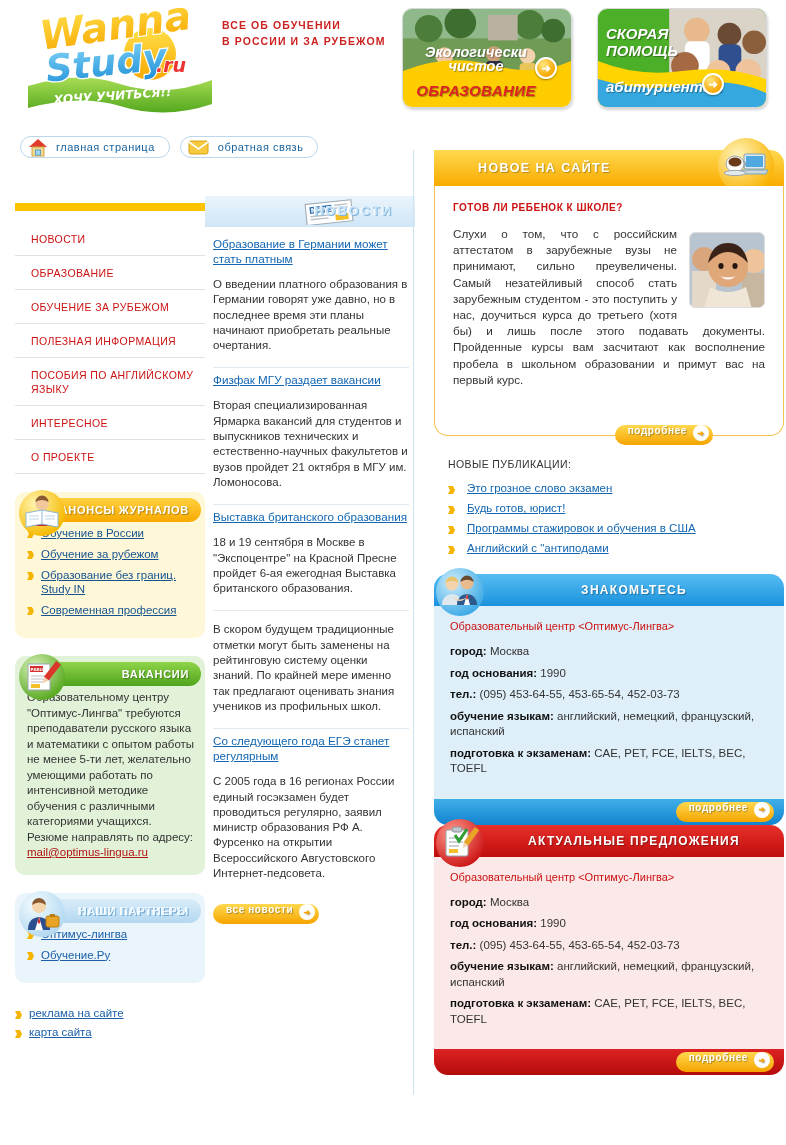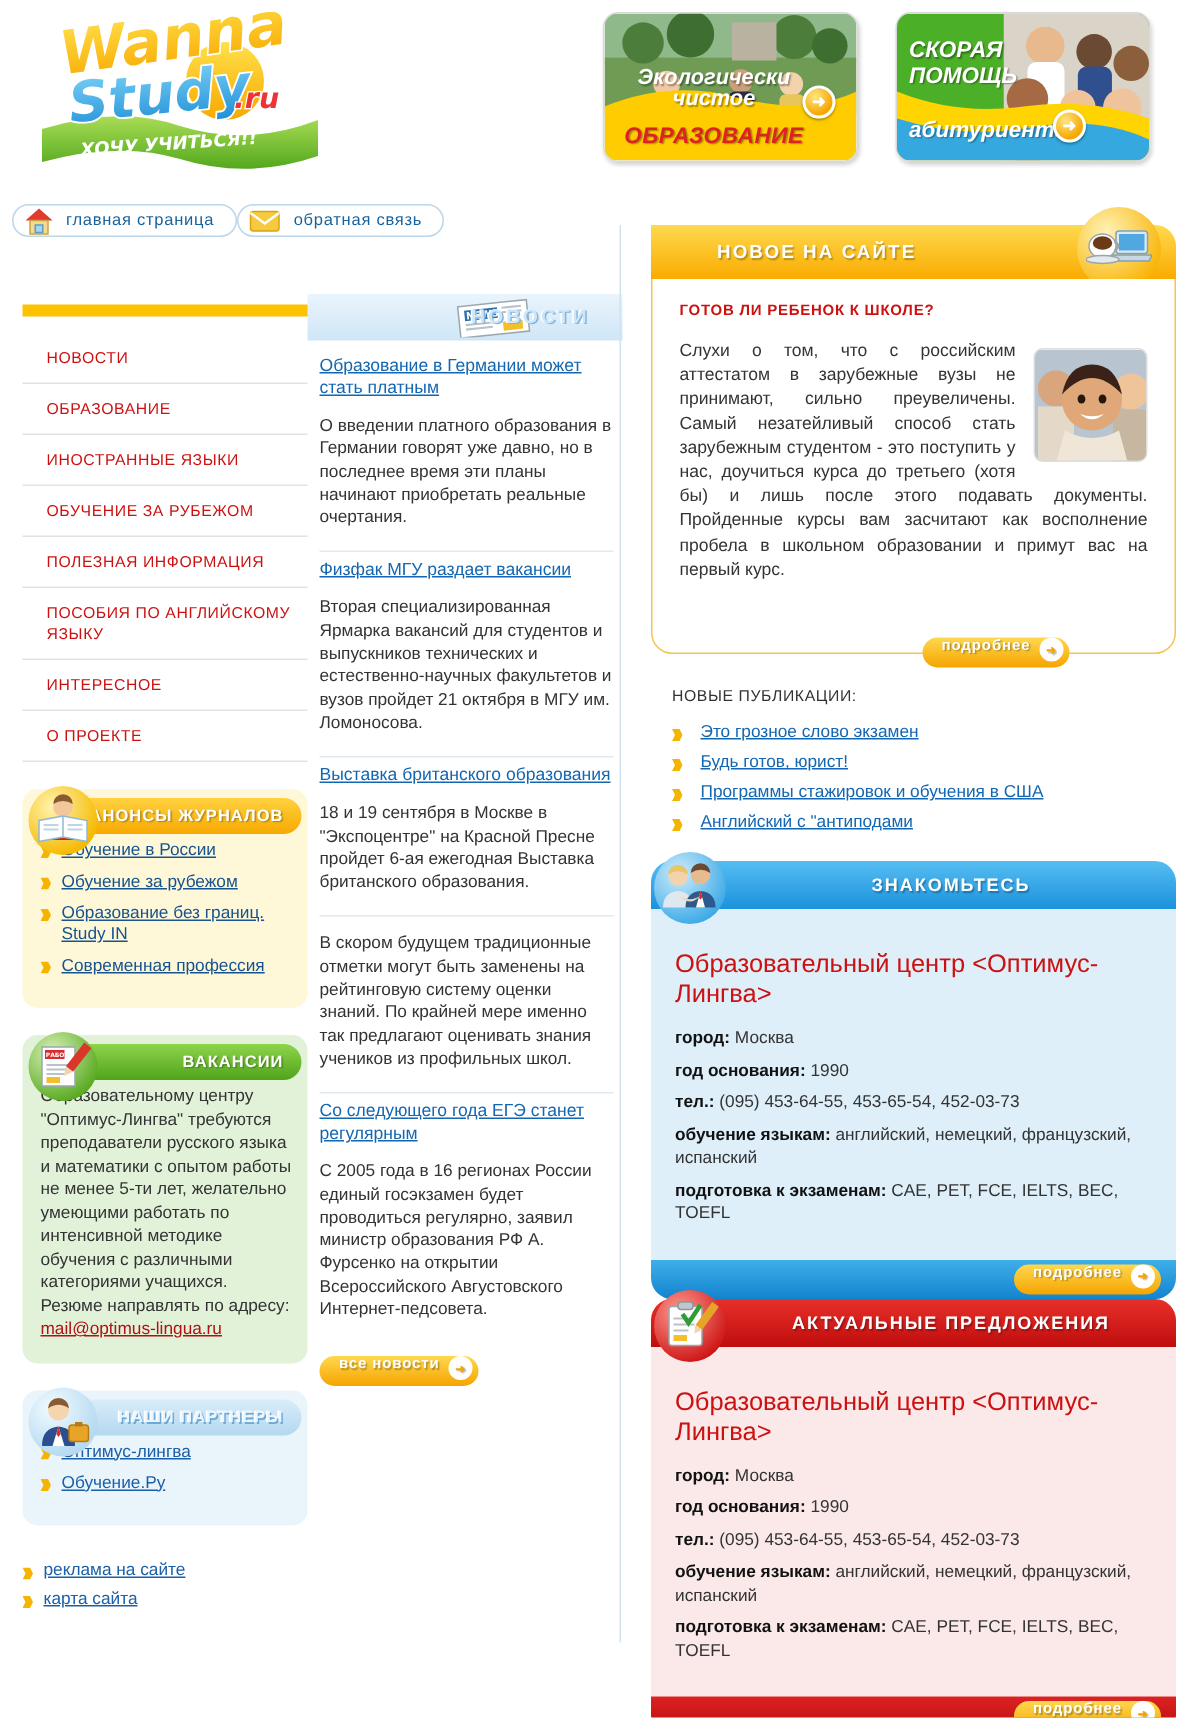--- a/index.html
+++ b/index.html
@@ -262,6 +262,10 @@
       </svg>
     </div>
 
+    <div class="tagline">
+      <div>ВСЕ ОБ ОБУЧЕНИИ</div>
+      <div>В РОССИИ И ЗА РУБЕЖОМ</div>
+    </div>
 
     <div class="banner banner1">
       <svg class="bnr-photo" viewBox="0 0 170 100" preserveAspectRatio="none">

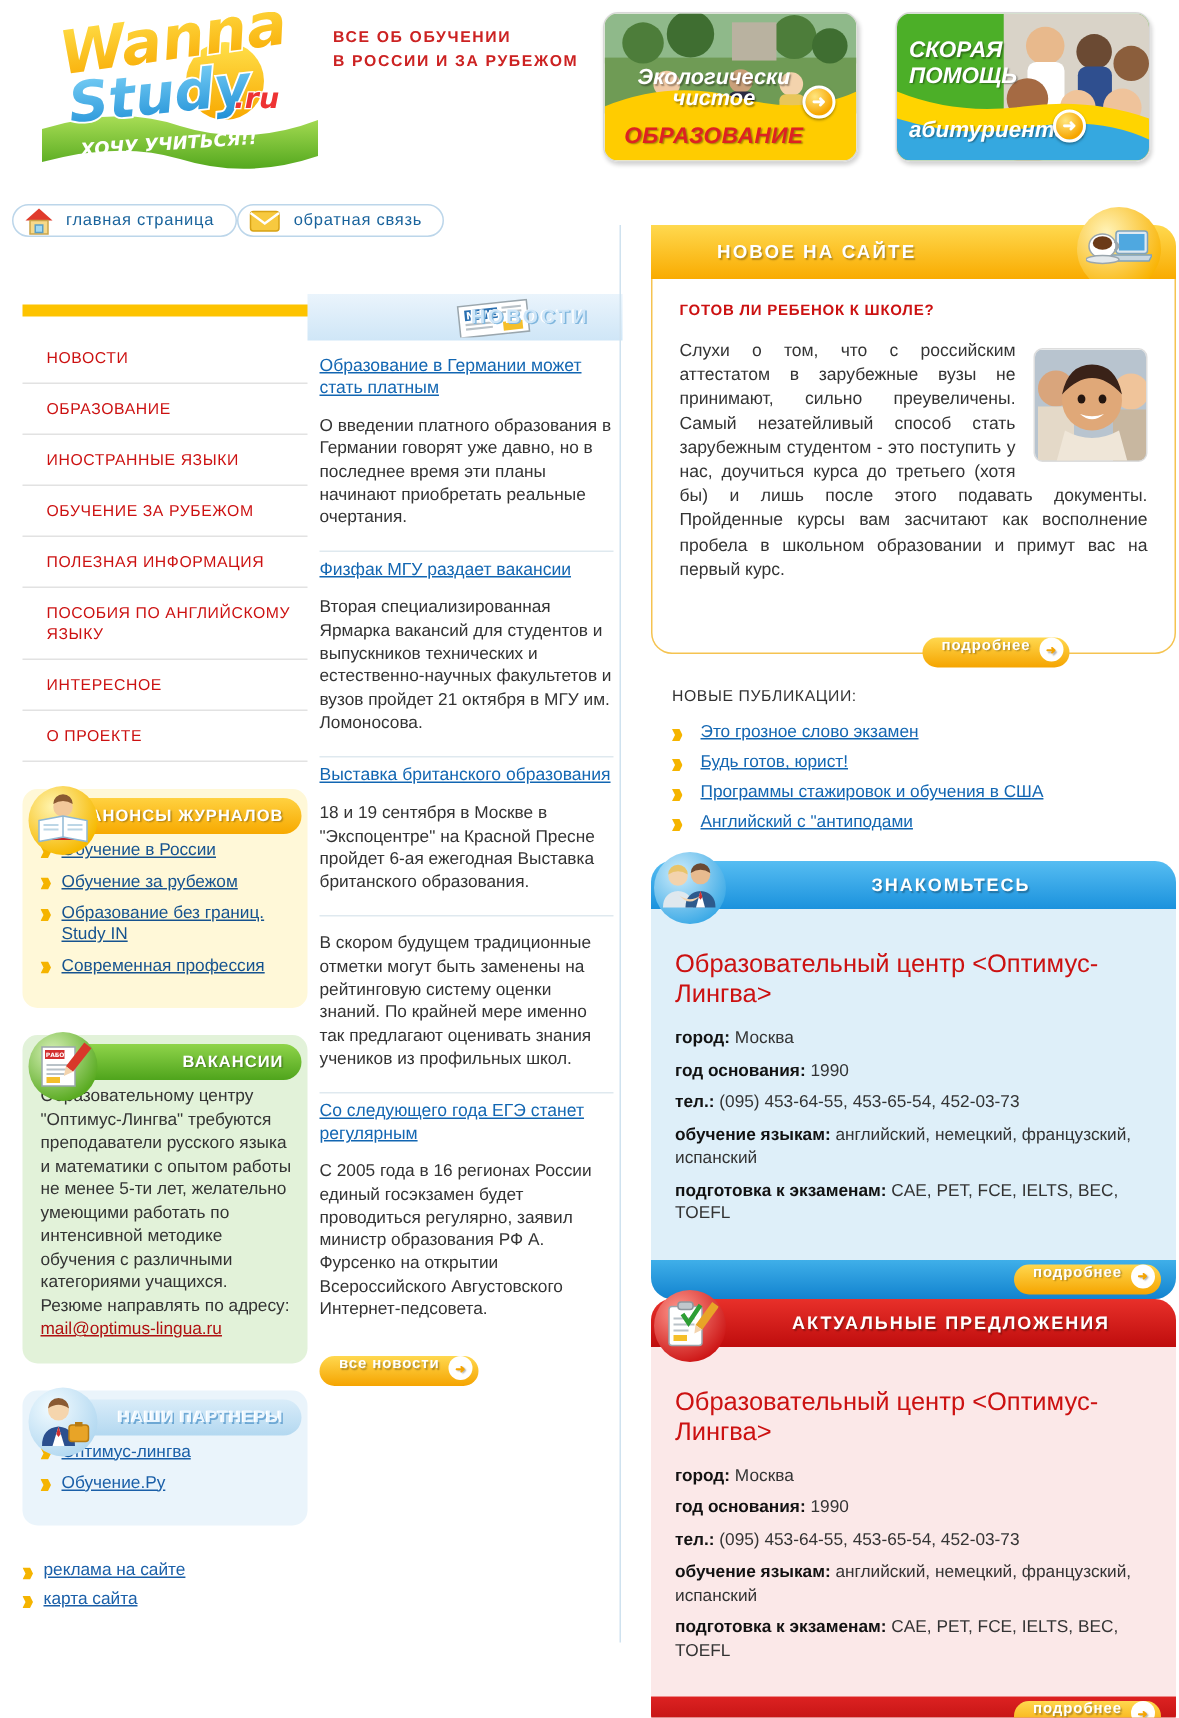--- a/index.html
+++ b/index.html
@@ -50,7 +50,7 @@
   .b2-arrow{ right:42px; bottom:12px; }
 
   
-  .topnav { position:absolute; left:8px; top:136px; display:flex; gap:0; }
+  .topnav { position:absolute; left:20px; top:136px; display:flex; gap:10px; }
   .pill {
     display:flex; align-items:center; gap:7px;
     border:1px solid #bcd6ea; border-radius:13px; background:#fff;

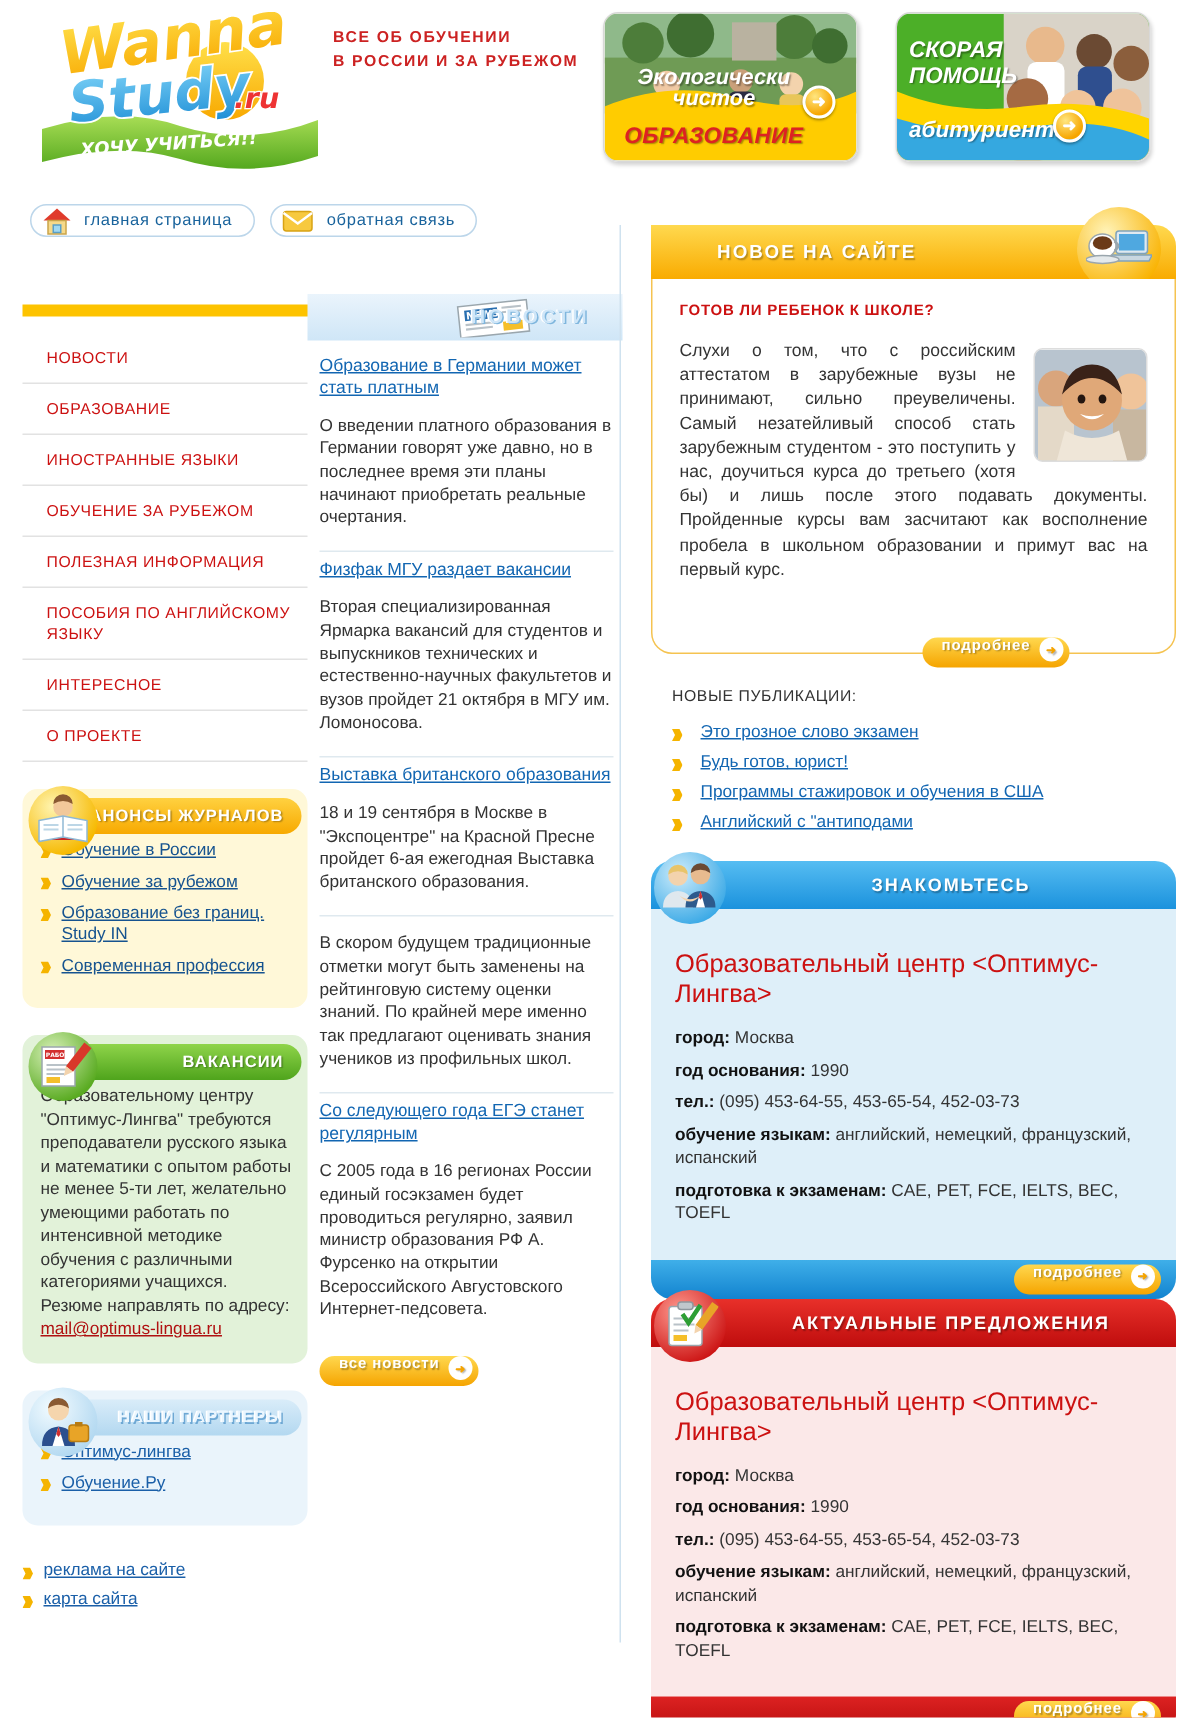--- a/index.html
+++ b/index.html
@@ -371,9 +371,6 @@
           <a>ОБРАЗОВАНИЕ</a>
         </li>
       <li>
-          <a>ИНОСТРАННЫЕ ЯЗЫКИ</a>
-        </li>
-      <li>
           <a>ОБУЧЕНИЕ ЗА РУБЕЖОМ</a>
         </li>
       <li>

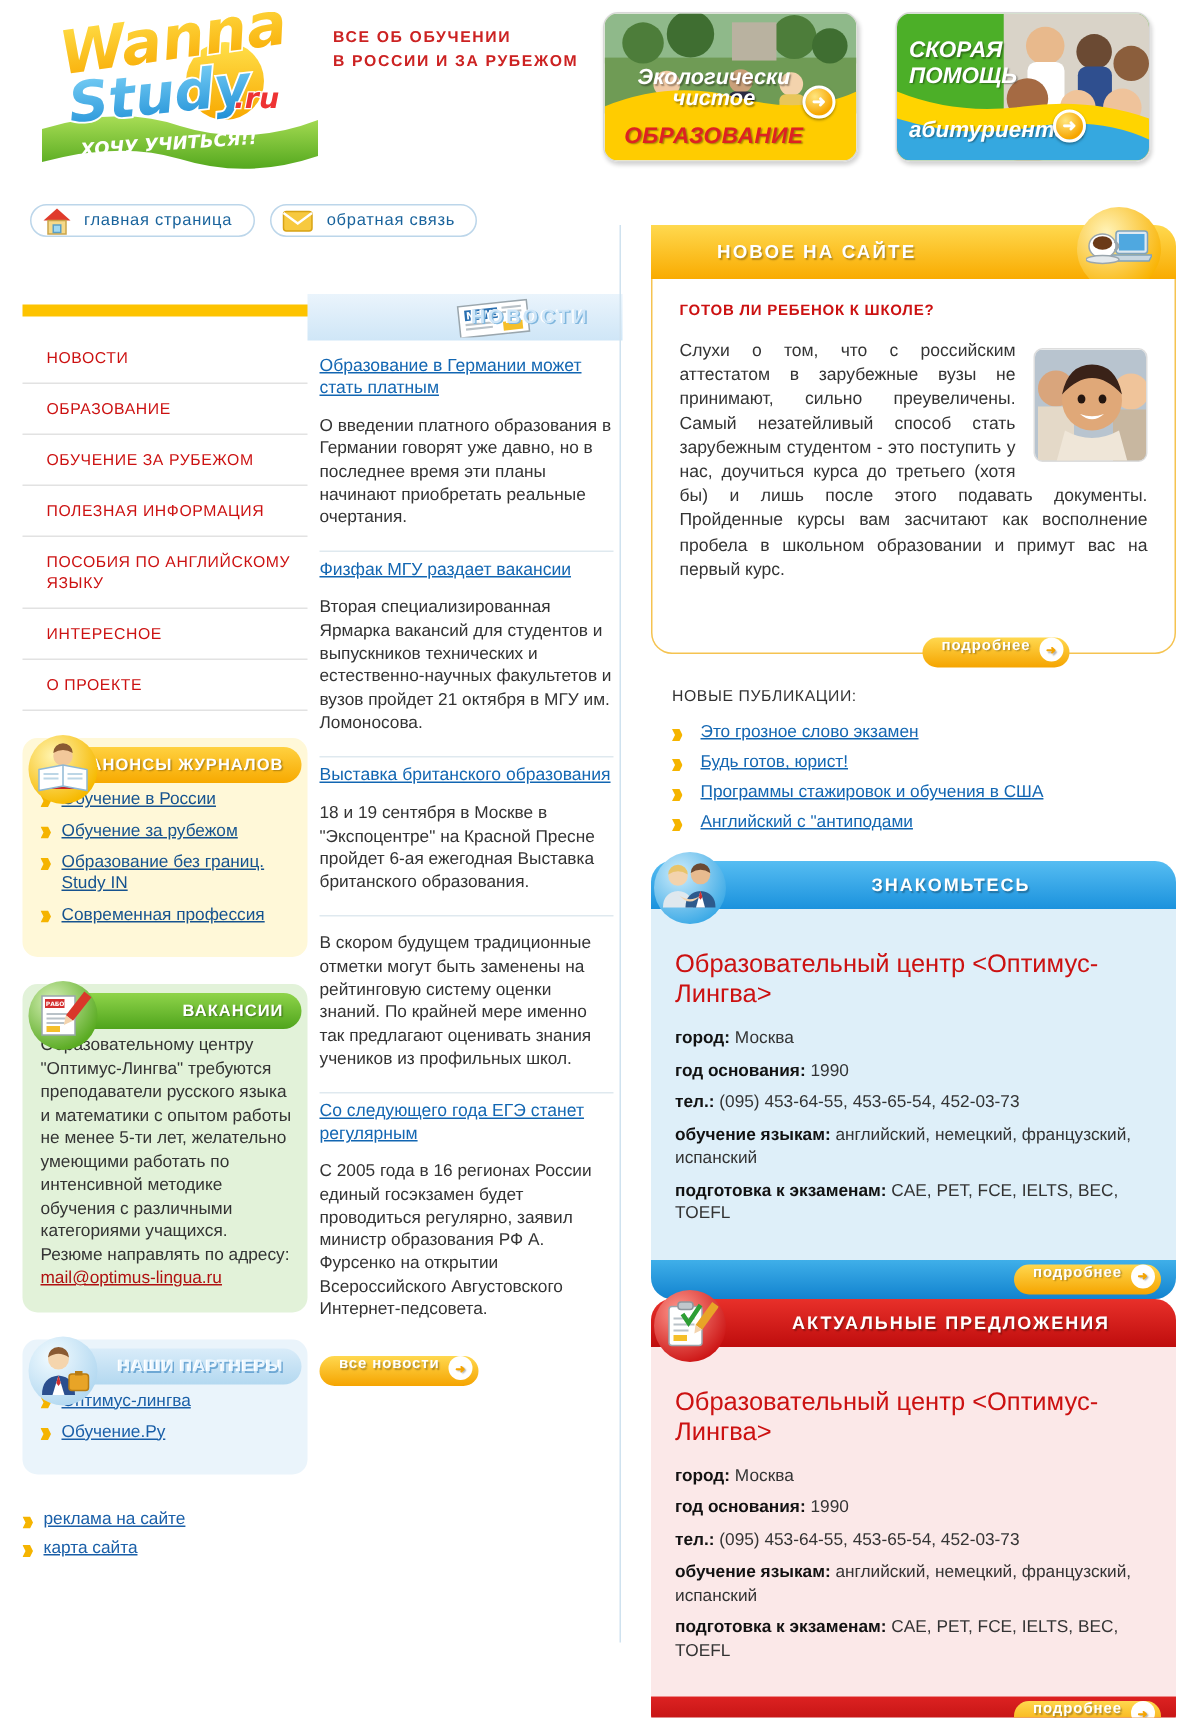--- a/index.html
+++ b/index.html
@@ -220,7 +220,7 @@
     display:flex; align-items:center; justify-content:flex-end; padding-right:10px;
   }
   .card .foot .btn-yellow{ margin-bottom:0; }
-  .card .cname { font-size:17px; color:#cc1111; margin-bottom:12px;margin-top:13px; }
+  .card .cname { font-size:11px; color:#cc1111; margin-bottom:12px; }
   .card .row { font-size:11.5px; color:#333; line-height:15.5px; margin-bottom:6px; }
   .card .row b { color:#111; }
 

